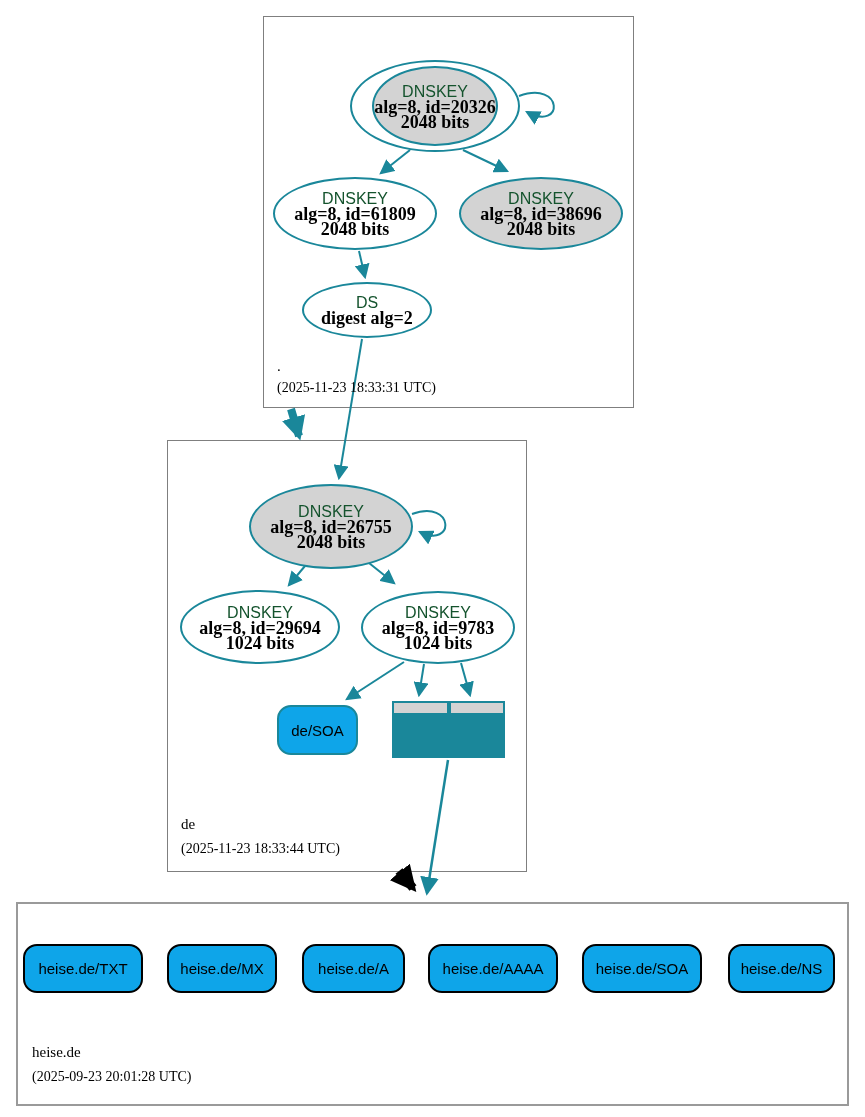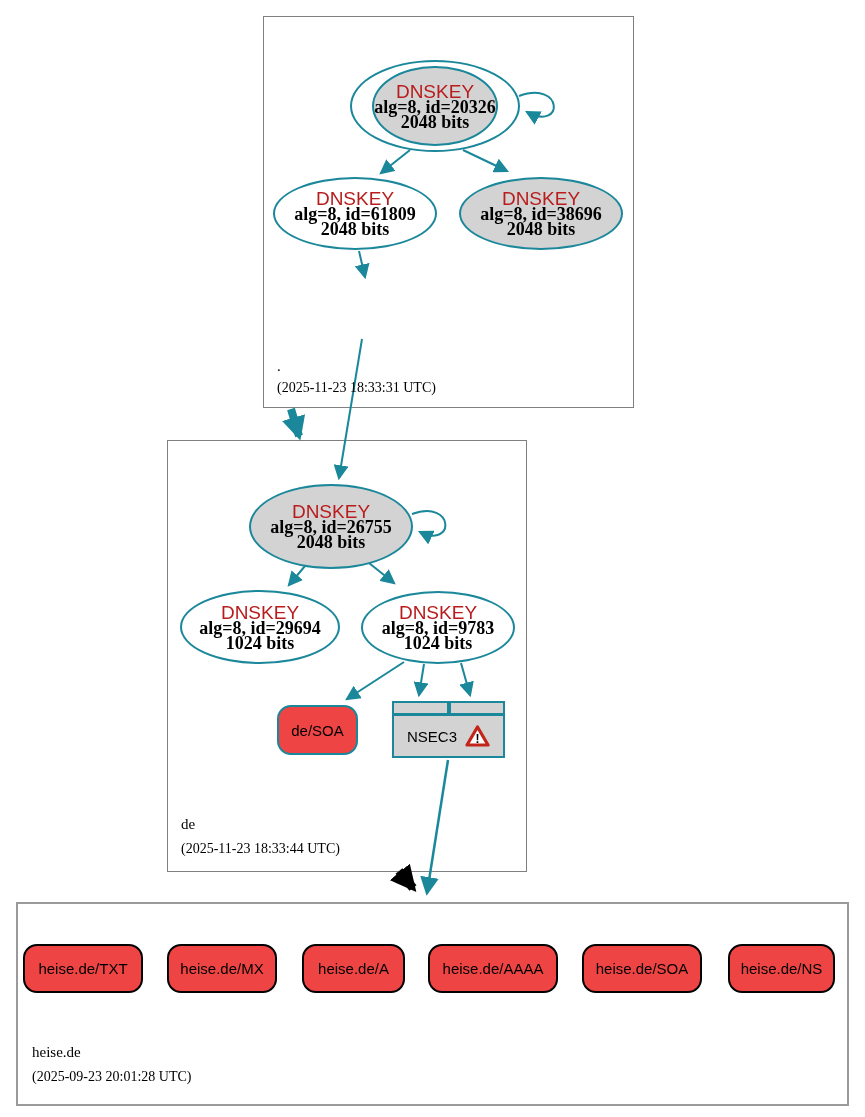--- a/index.html
+++ b/index.html
@@ -17,7 +17,7 @@
   .ellipse-outer { border:2px solid #1a879a; border-radius:50%; background:#fff; padding:4px; display:flex; }
   .ellipse-inner { flex:1; border:2px solid #1a879a; border-radius:50%; background:#d3d3d3; display:flex; flex-direction:column; align-items:center; justify-content:center; text-align:center; }
 
-  .node-title { font-size:19px; color:#b91c1c; line-height:17px; }
+  .node-title { font-size:16px; color:#14532d; line-height:17px; }
   .node-sub { font-family:"Liberation Serif", "DejaVu Serif", serif; font-size:18px; color:#000; line-height:15px;font-weight:bold; }
 
   .rrset { position:absolute; border:2px solid #1a879a; border-radius:14px; background:#ef4444;

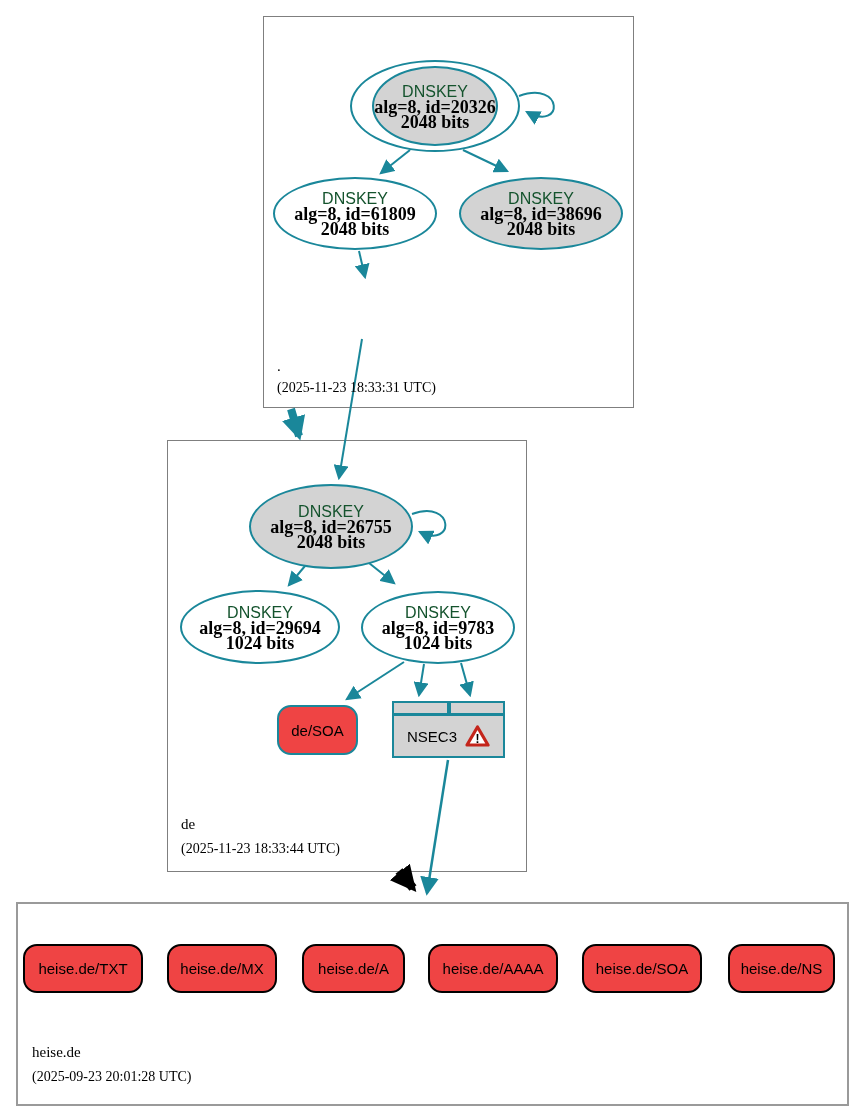--- a/index.html
+++ b/index.html
@@ -96,6 +96,10 @@
     <div class="node-sub">2048 bits</div>
   </div>
 
+  <div class="node ellipse" style="left:302px; top:282px; width:130px; height:56px;">
+    <div class="node-title">DS</div>
+    <div class="node-sub">digest alg=2</div>
+  </div>
 
   <div class="zone-label" style="left:277px; top:358px;">.</div>
   <div class="zone-ts" style="left:277px; top:380px;">(2025-11-23 18:33:31 UTC)</div>

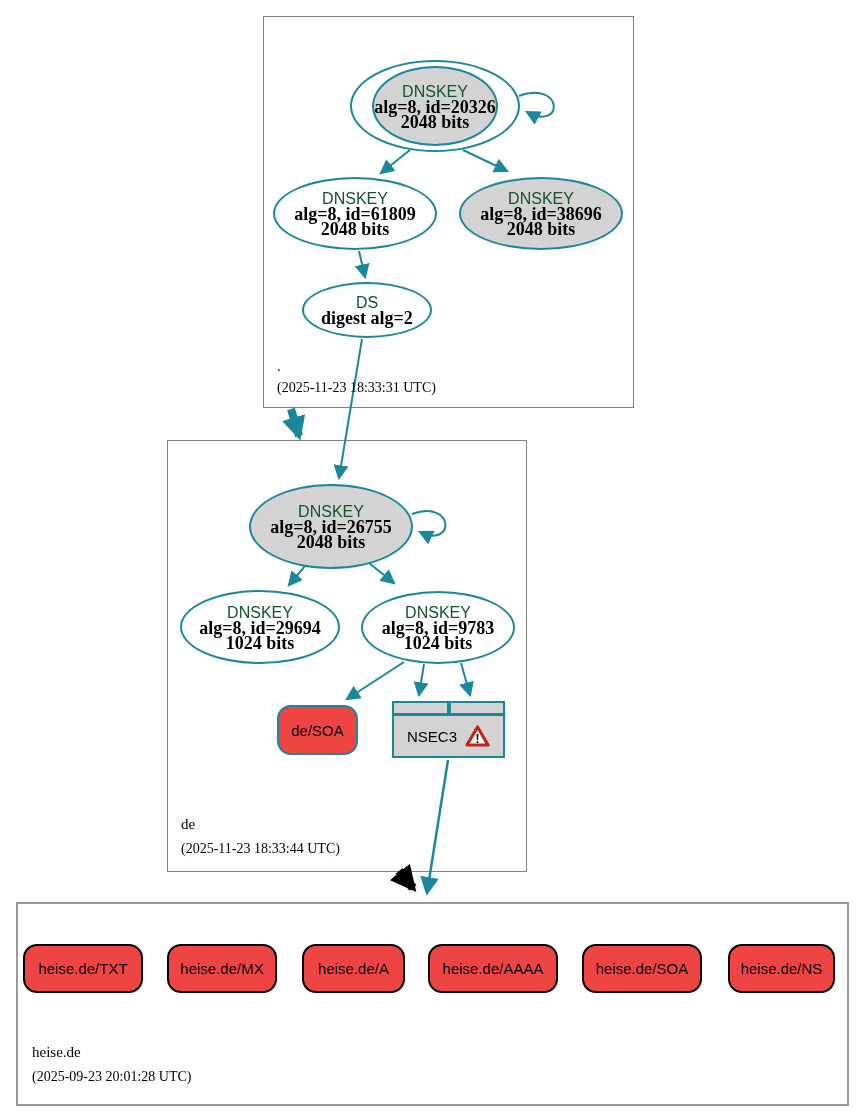--- a/index.html
+++ b/index.html
@@ -20,7 +20,7 @@
   .node-title { font-size:16px; color:#14532d; line-height:17px; }
   .node-sub { font-family:"Liberation Serif", "DejaVu Serif", serif; font-size:18px; color:#000; line-height:15px;font-weight:bold; }
 
-  .rrset { position:absolute; border:2px solid #1a879a; border-radius:14px; background:#ef4444;
+  .rrset { position:absolute; border:2px solid #1a879a; border-radius:14px; background:#0ea5e9;
            display:flex; align-items:center; justify-content:center; font-size:15px; color:#000; }
   .rrset.black { border:2px solid #000; }
 

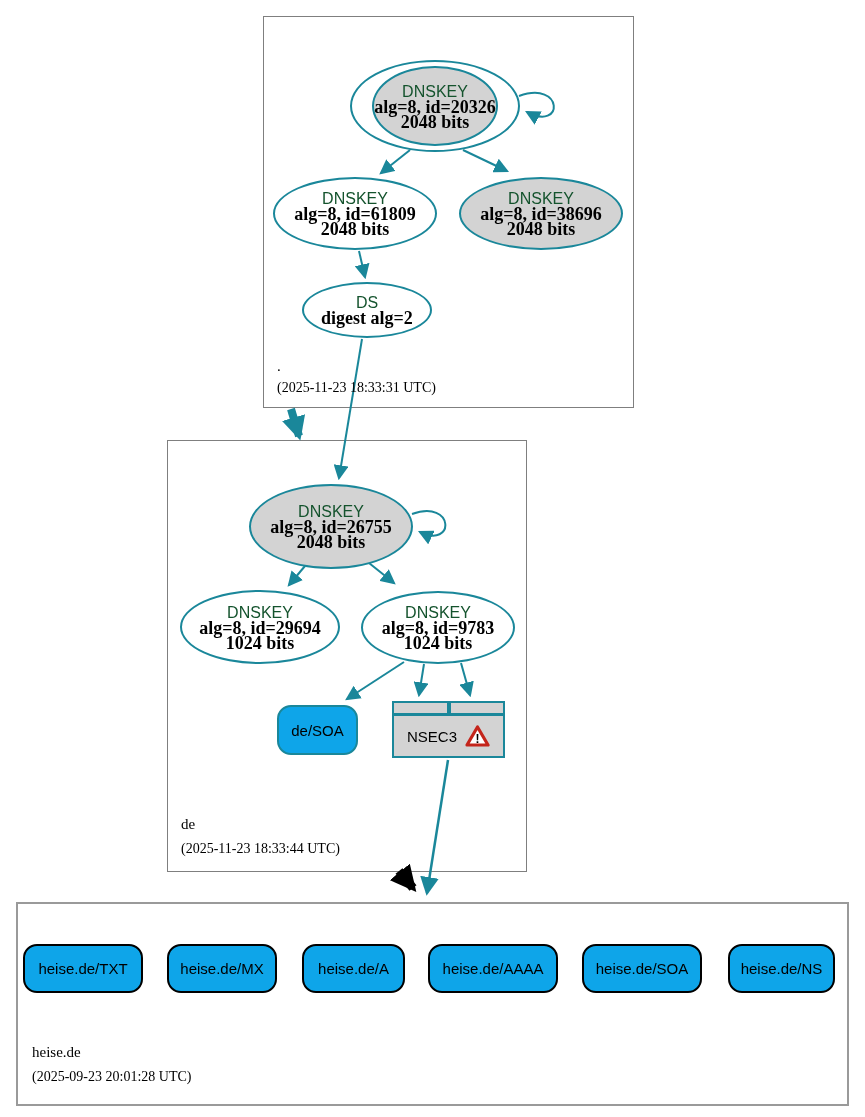--- a/index.html
+++ b/index.html
@@ -131,13 +131,6 @@
       <div class="nsec3-cell"></div>
       <div class="nsec3-cell"></div>
     </div>
-    <div class="nsec3-body">
-      <span>NSEC3</span>
-      <svg width="25" height="22" viewBox="0 0 25 22">
-        <path d="M12.5 2 L23 20 L2 20 Z" fill="#fff" stroke="#c4251b" stroke-width="3.2" stroke-linejoin="round"></path>
-        <text x="12.5" y="18" font-size="12" font-weight="bold" text-anchor="middle" fill="#000">!</text>
-      </svg>
-    </div>
   </div>
 
   <div class="zone-label" style="left:181px; top:816px;text-align:right;">de</div>

